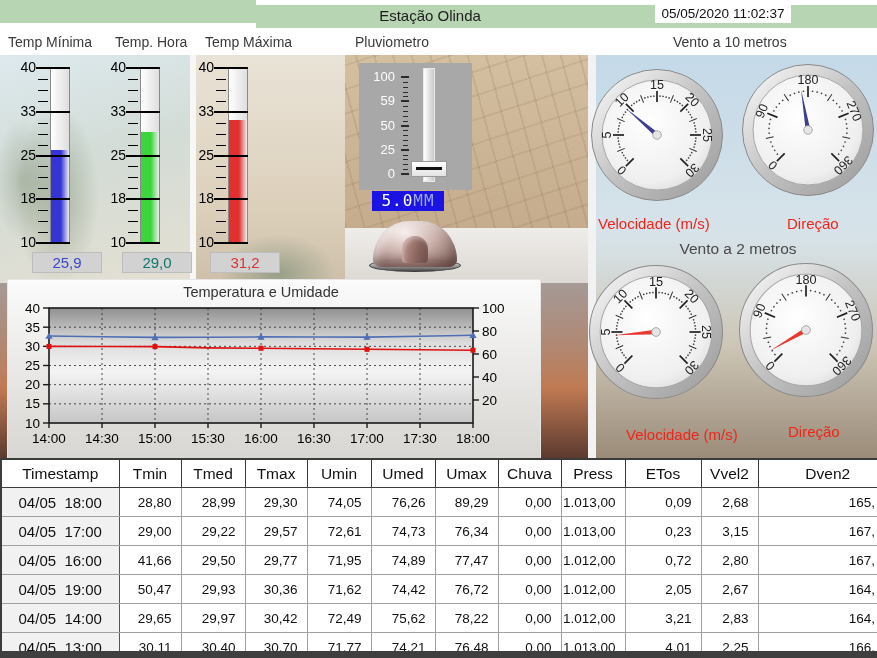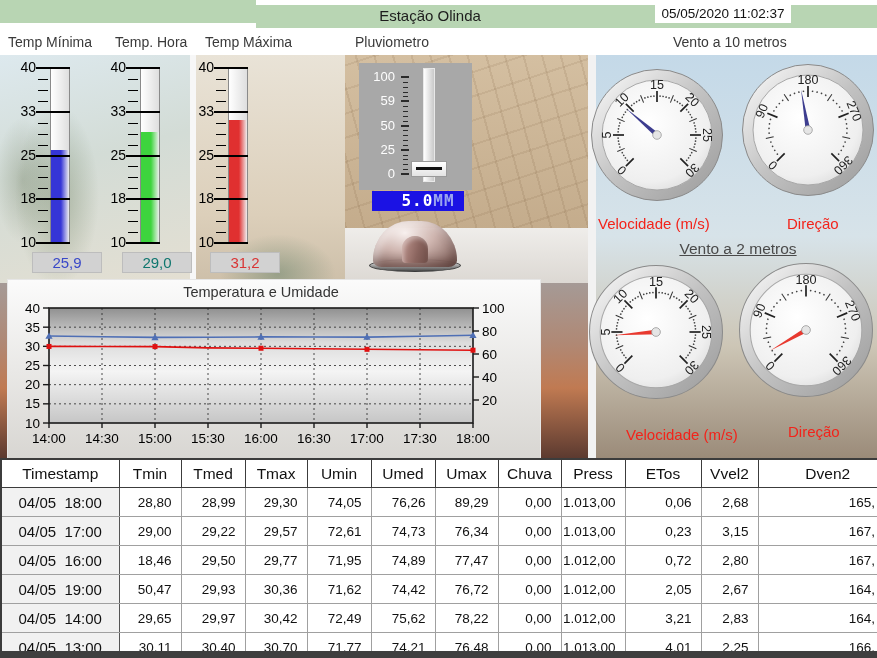--- a/index.html
+++ b/index.html
@@ -59,8 +59,8 @@
      border:1px solid #9a9a9a;box-sizing:border-box;}
   .p-hline{margin:5px 4px 0 4px;height:3px;background:#111;}
   .pluv-display{position:absolute;left:372px;top:191px;width:72px;height:20px;text-align:center;
-     font-family:"DejaVu Sans Mono",monospace;font-weight:bold;font-size:16px;line-height:20px;
-     letter-spacing:1px;color:#ffffff;padding-left:20px;}
+     font-family:"DejaVu Sans Mono",monospace;font-weight:normal;font-size:16px;line-height:20px;
+     letter-spacing:1px;color:#ffffff;}
   .pluv-display .unit{color:#9aa4ef;}
 
   

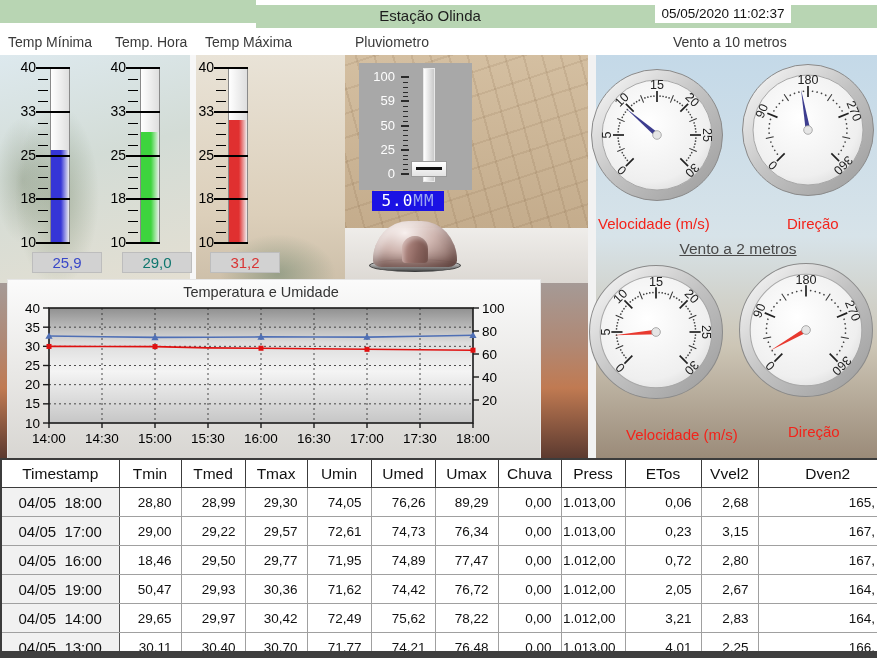--- a/index.html
+++ b/index.html
@@ -87,7 +87,7 @@
   #cap10d{left:787px;top:215px;}
   #cap2s{left:626px;top:426px;}
   #cap2d{left:788px;top:423px;}
-  #vento2{position:absolute;left:668px;top:240px;width:140px;text-align:center;font-size:15.5px;color:#4a4a4a;text-decoration:underline;}
+  #vento2{position:absolute;left:668px;top:240px;width:140px;text-align:center;font-size:15.5px;color:#4a4a4a;}
 
   
   #chart{position:absolute;left:8px;top:280px;width:532px;height:178px;

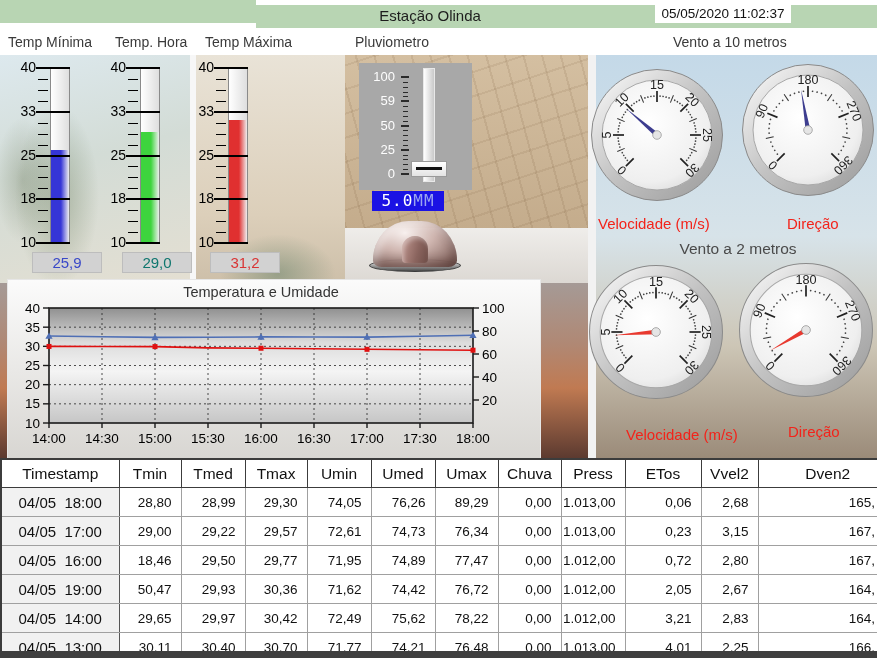--- a/index.html
+++ b/index.html
@@ -737,7 +737,7 @@
             <td class="num">89,29</td>
             <td class="num">0,00</td>
             <td class="num">1.013,00</td>
-            <td class="num">0,06</td>
+            <td class="num">0,09</td>
             <td class="num">2,68</td>
             <td class="num last">165,</td>
           </tr>

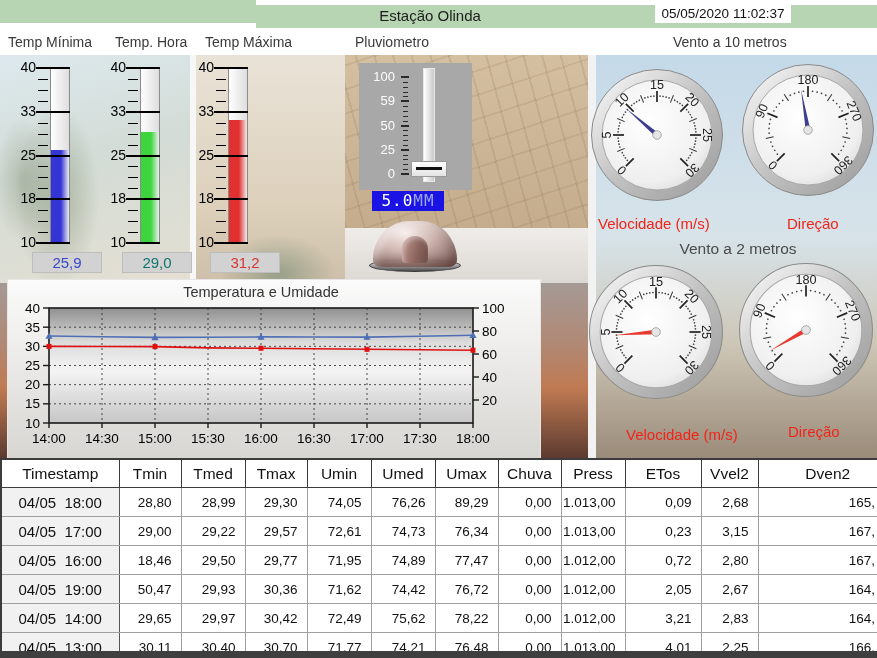--- a/index.html
+++ b/index.html
@@ -757,7 +757,7 @@
           </tr>
           <tr>
             <td class="ts">04/05  16:00</td>
-            <td class="num">18,46</td>
+            <td class="num">41,66</td>
             <td class="num">29,50</td>
             <td class="num">29,77</td>
             <td class="num">71,95</td>

